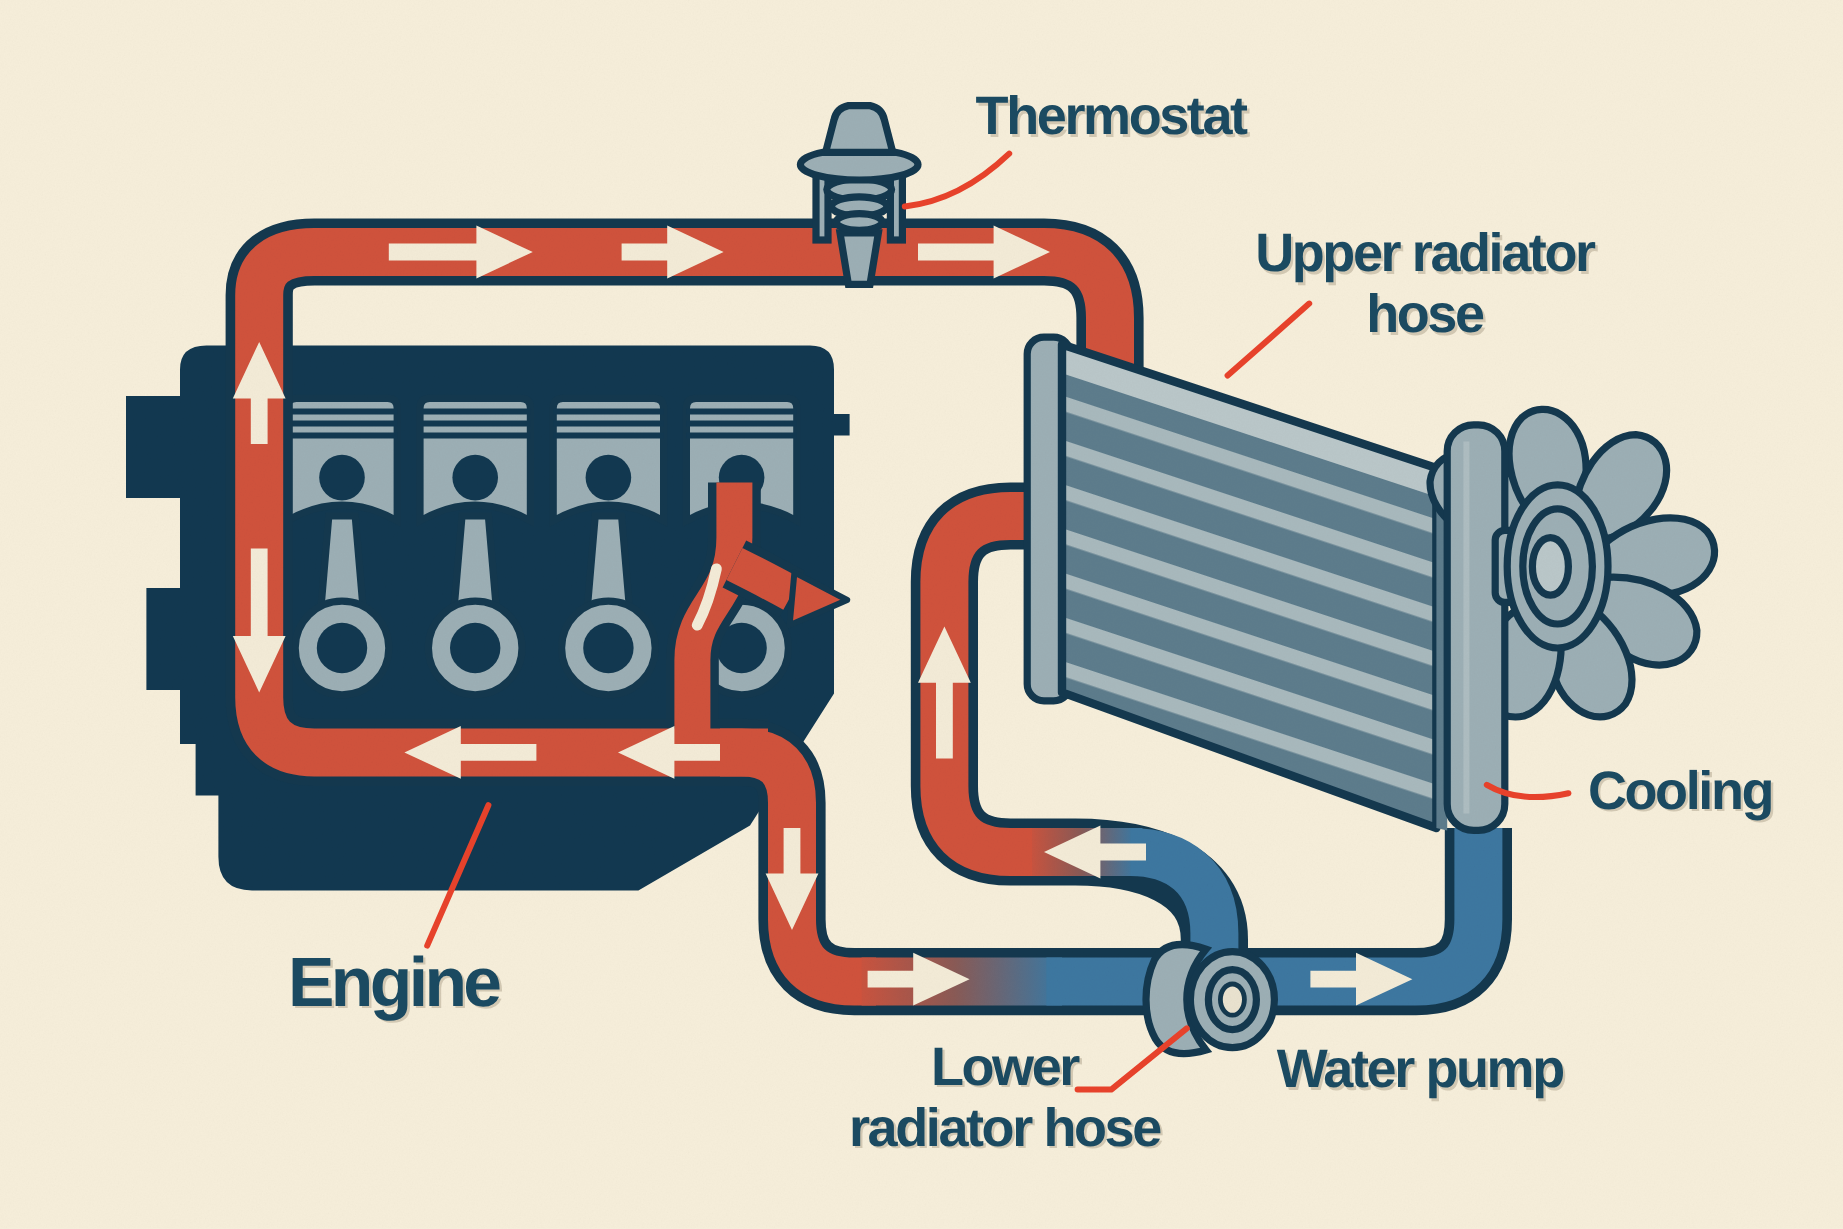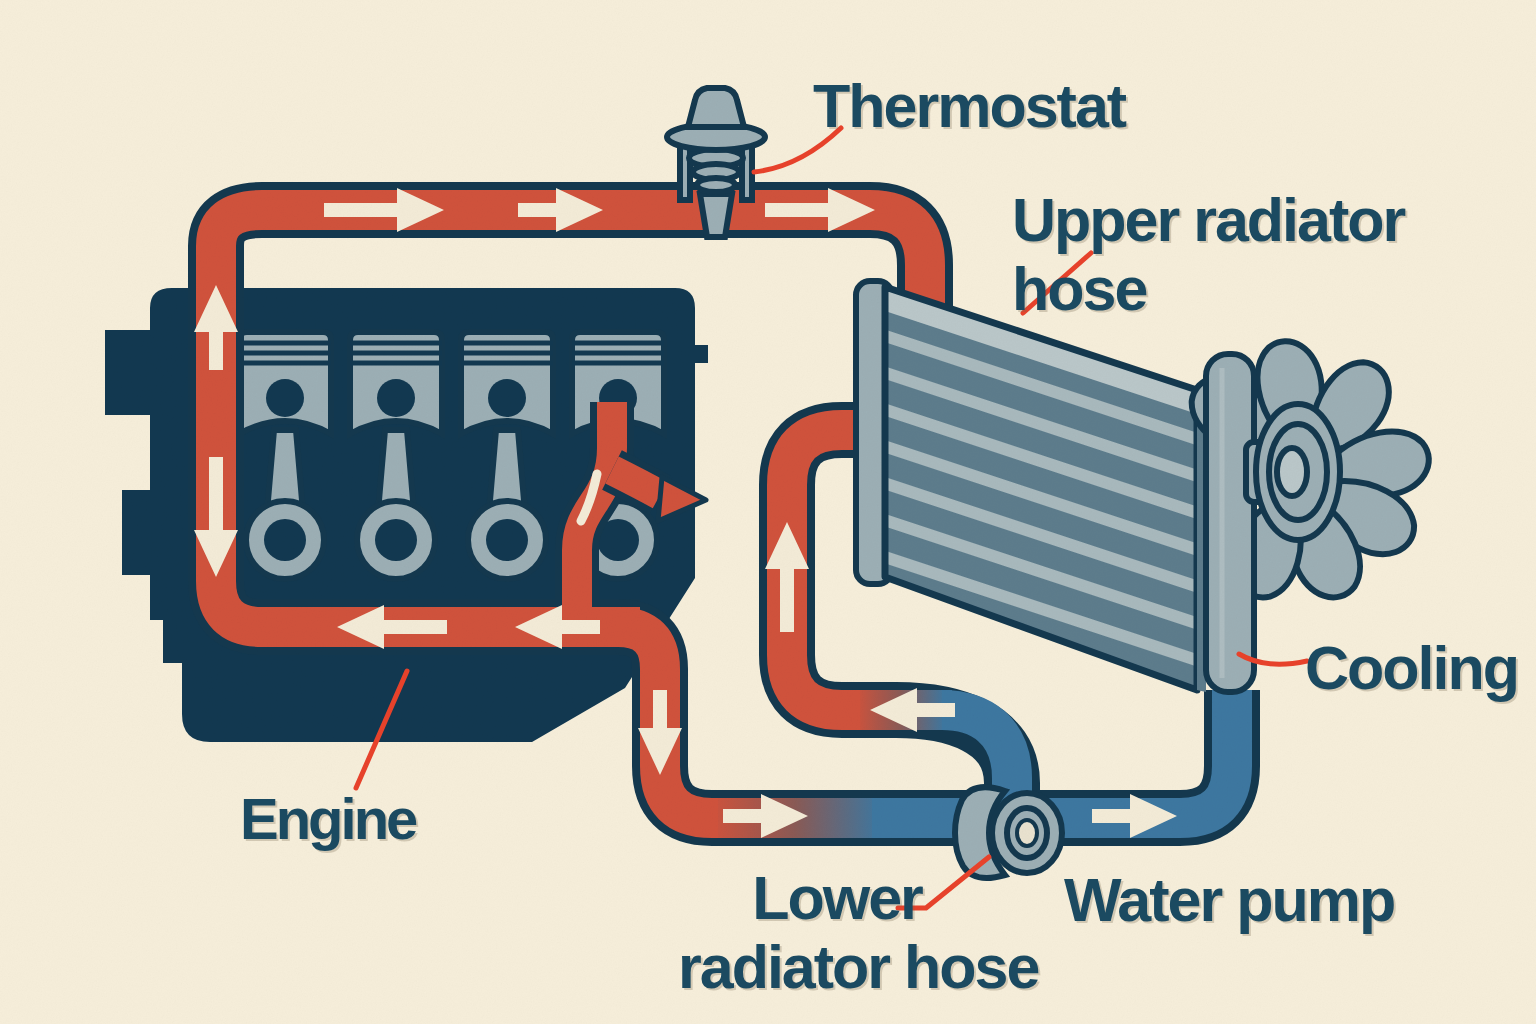--- a/index.html
+++ b/index.html
@@ -36,7 +36,7 @@
   
   .label{
     position:absolute;color:var(--text);font-weight:bold;
-    font-size:61px;line-height:1.13;letter-spacing:-2px;white-space:nowrap;
+    font-size:45px;line-height:1.13;letter-spacing:-2px;white-space:nowrap;
     text-shadow:2px 2px 0 rgba(120,105,80,0.28);
   }
   .label span{display:block;}

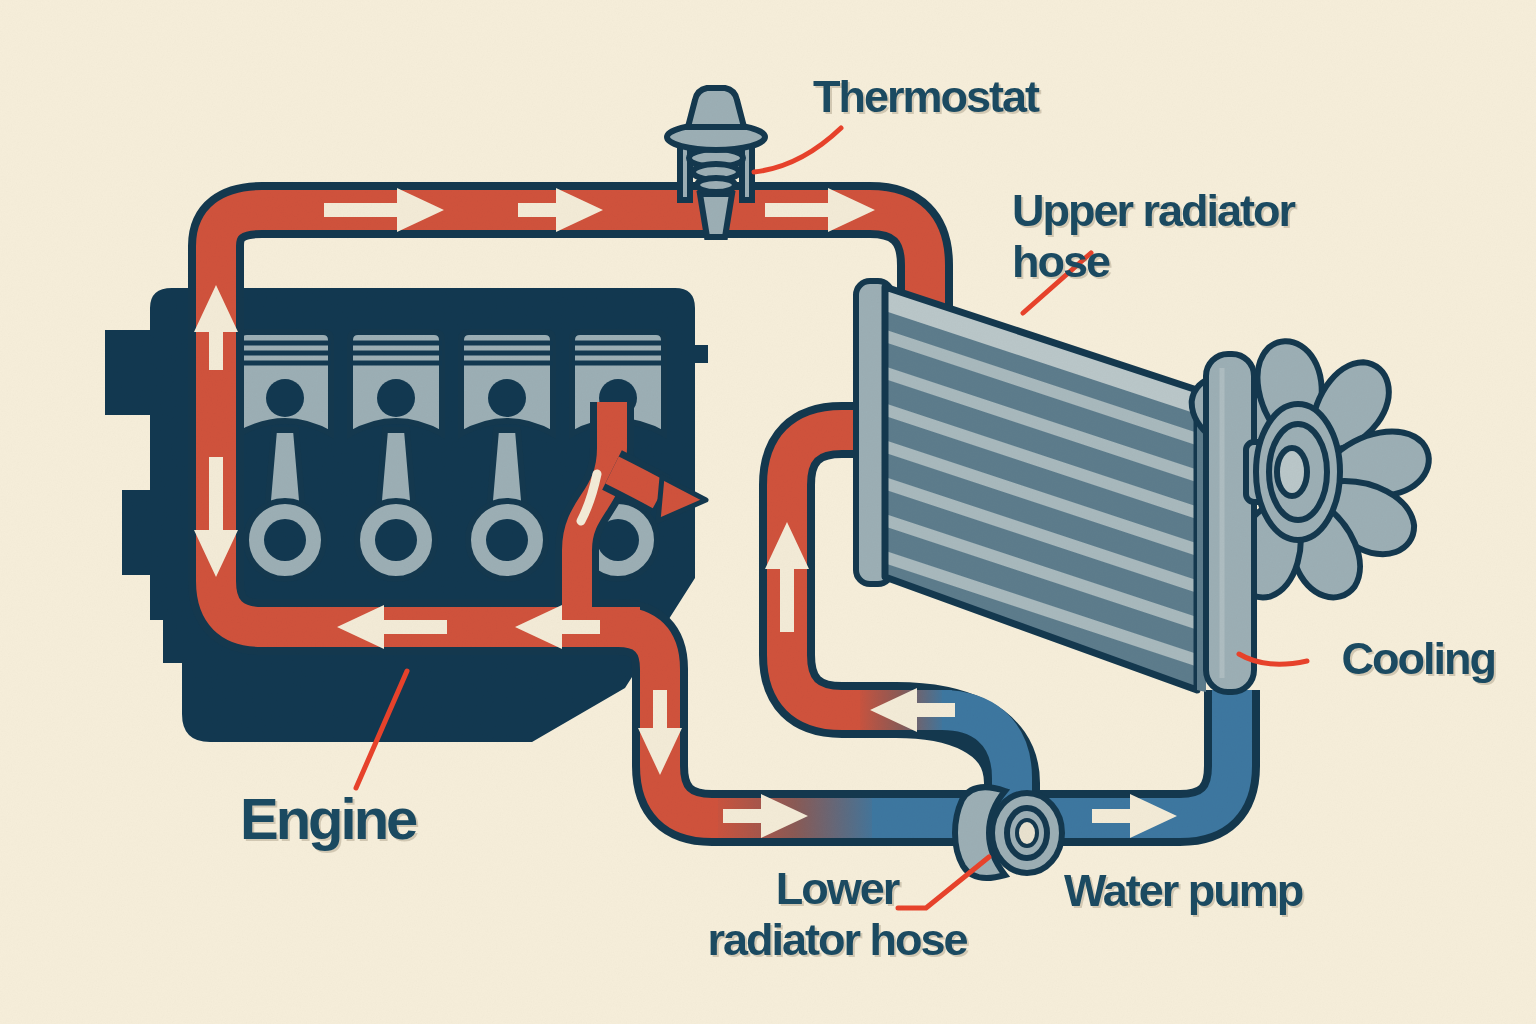--- a/index.html
+++ b/index.html
@@ -41,7 +41,7 @@
   }
   .label span{display:block;}
   .lbl-thermostat{left:813px;top:72px;}
-  .lbl-upper{left:1012px;top:186px;width:350px;text-align:left;}
+  .lbl-upper{left:1012px;top:186px;width:350px;text-align:center;}
   .lbl-engine{left:240px;top:786px;font-size:58px;letter-spacing:-3px;}
   .lbl-cooling{left:1305px;top:634px;width:190px;text-align:right;}
   .lbl-lower{left:678px;top:864px;width:318px;text-align:center;}

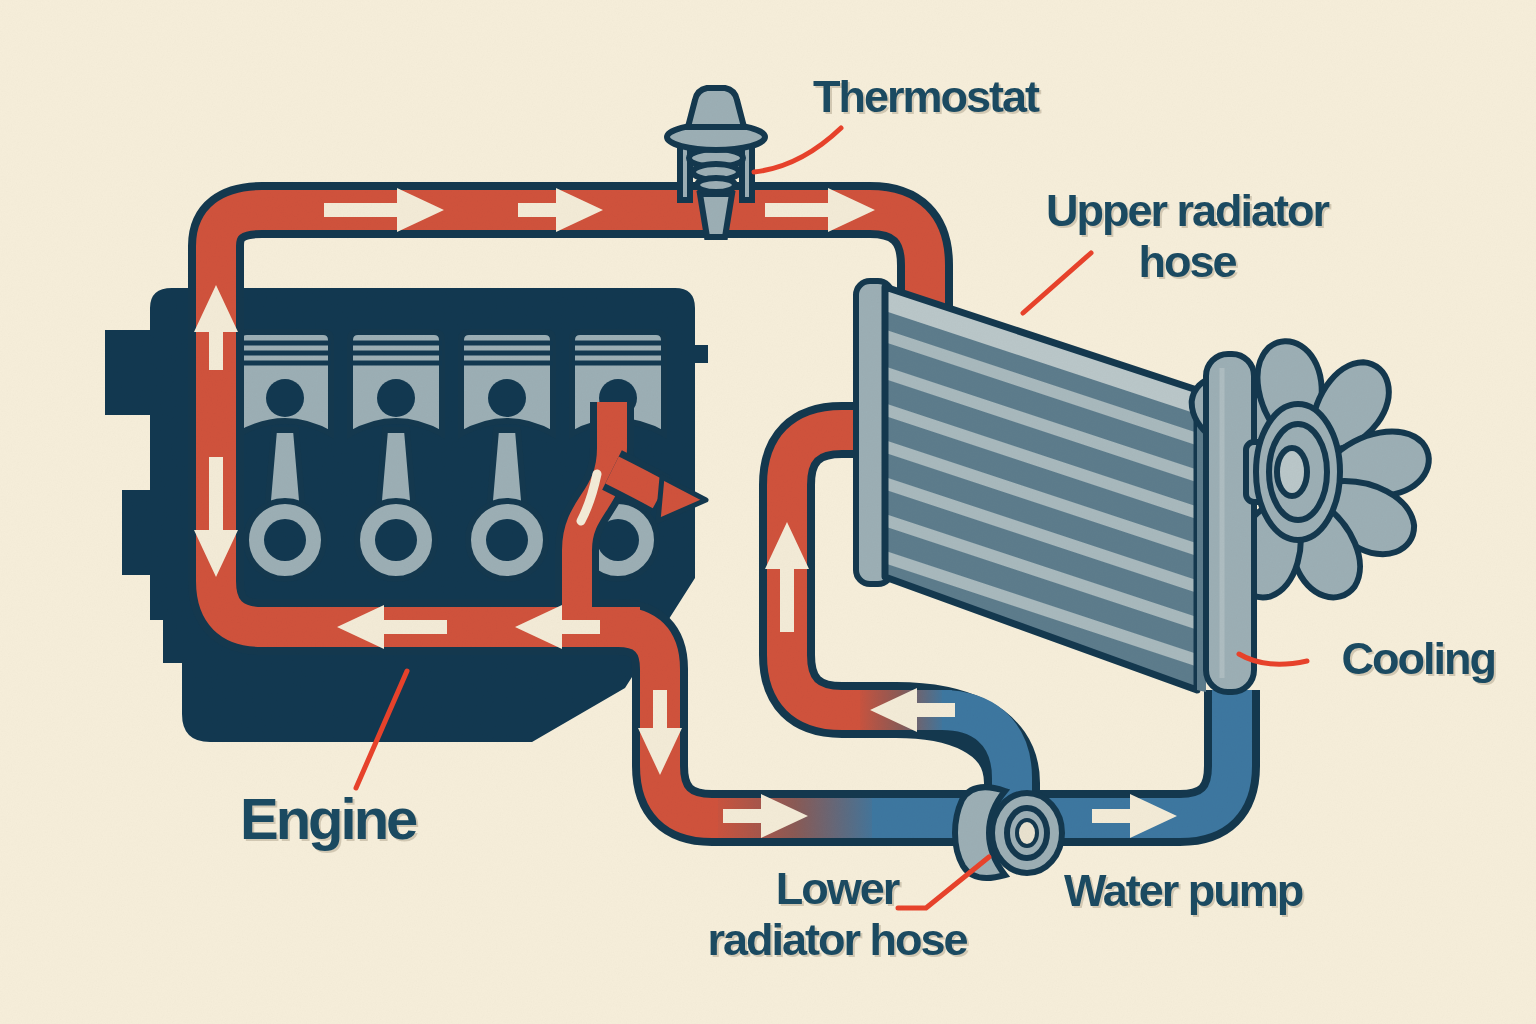--- a/index.html
+++ b/index.html
@@ -43,7 +43,7 @@
   .lbl-thermostat{left:813px;top:72px;}
   .lbl-upper{left:1012px;top:186px;width:350px;text-align:center;}
   .lbl-engine{left:240px;top:786px;font-size:58px;letter-spacing:-3px;}
-  .lbl-cooling{left:1305px;top:634px;width:190px;text-align:right;}
+  .lbl-cooling{left:1305px;top:634px;width:190px;text-align:center;}
   .lbl-lower{left:678px;top:864px;width:318px;text-align:center;}
   .lbl-water{left:1064px;top:866px;}
 </style>

